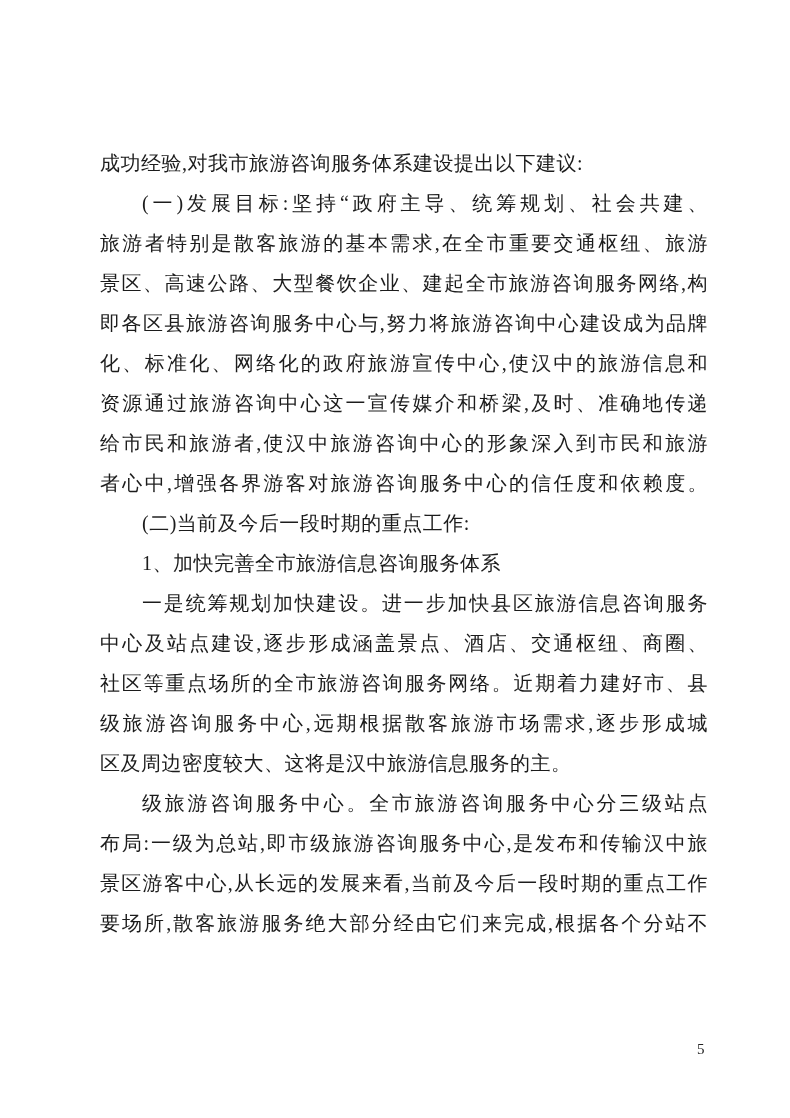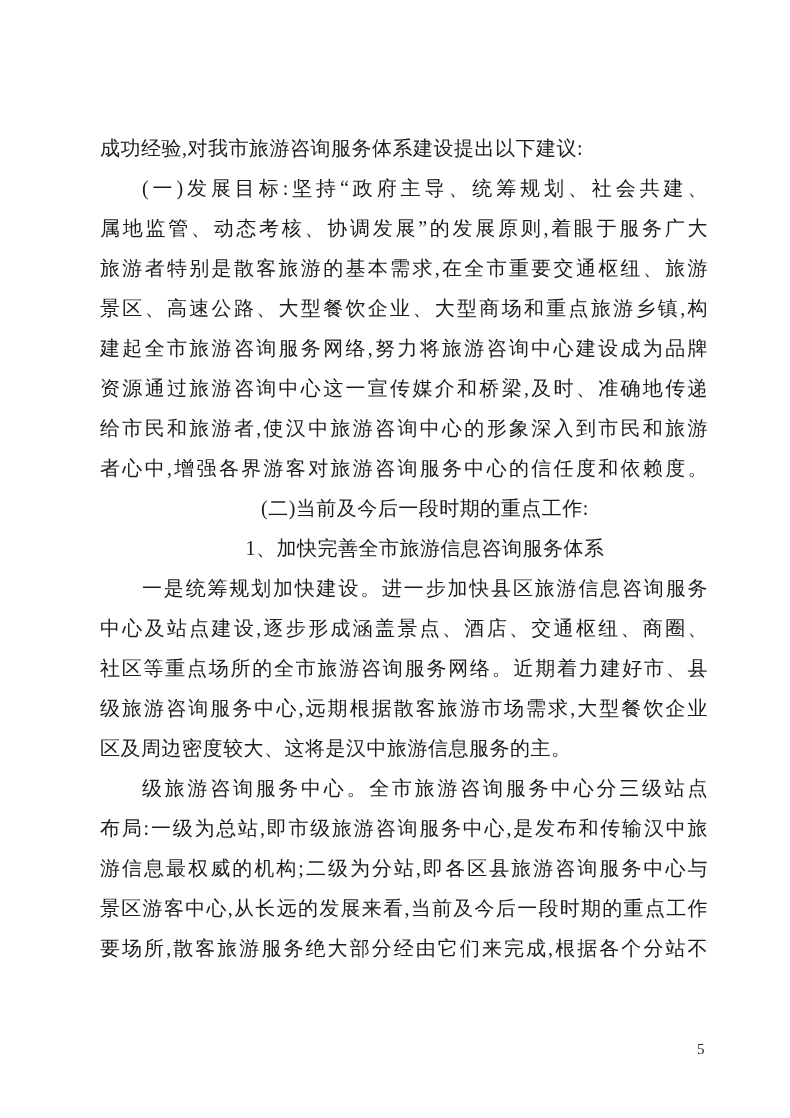--- a/index.html
+++ b/index.html
@@ -19,7 +19,7 @@
   .text-block {
     position: absolute;
     left: 100px;
-    top: 128px;
+    top: 143px;
     width: 608px;
   }
   .line {

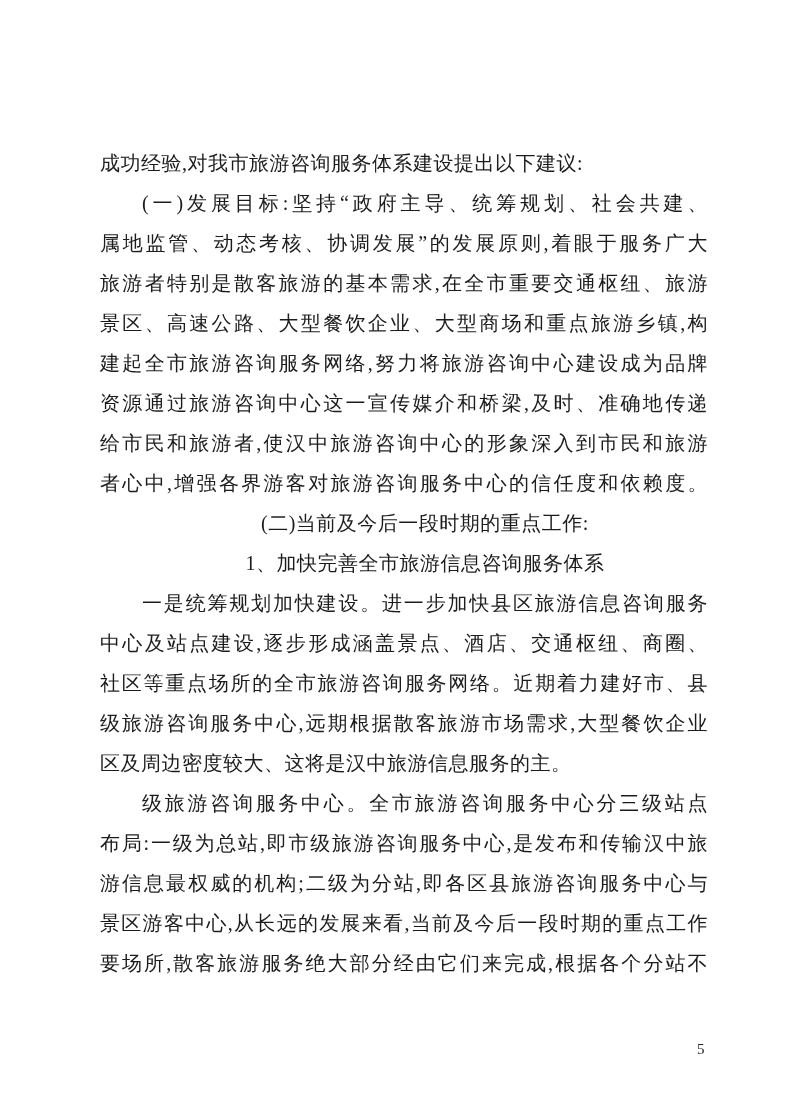--- a/index.html
+++ b/index.html
@@ -59,7 +59,6 @@
 
   <div class="line">成功经验,对我市旅游咨询服务体系建设提出以下建议:</div>
       <div class="line indent fill">(一)发展目标:坚持“政府主导、统筹规划、社会共建、</div>
-      <div class="line fill">属地监管、动态考核、协调发展”的发展原则,着眼于服务广大</div>
       <div class="line fill">旅游者特别是散客旅游的基本需求,在全市重要交通枢纽、旅游</div>
       <div class="line fill">景区、高速公路、大型餐饮企业、大型商场和重点旅游乡镇,构</div>
       <div class="line fill">建起全市旅游咨询服务网络,努力将旅游咨询中心建设成为品牌</div>

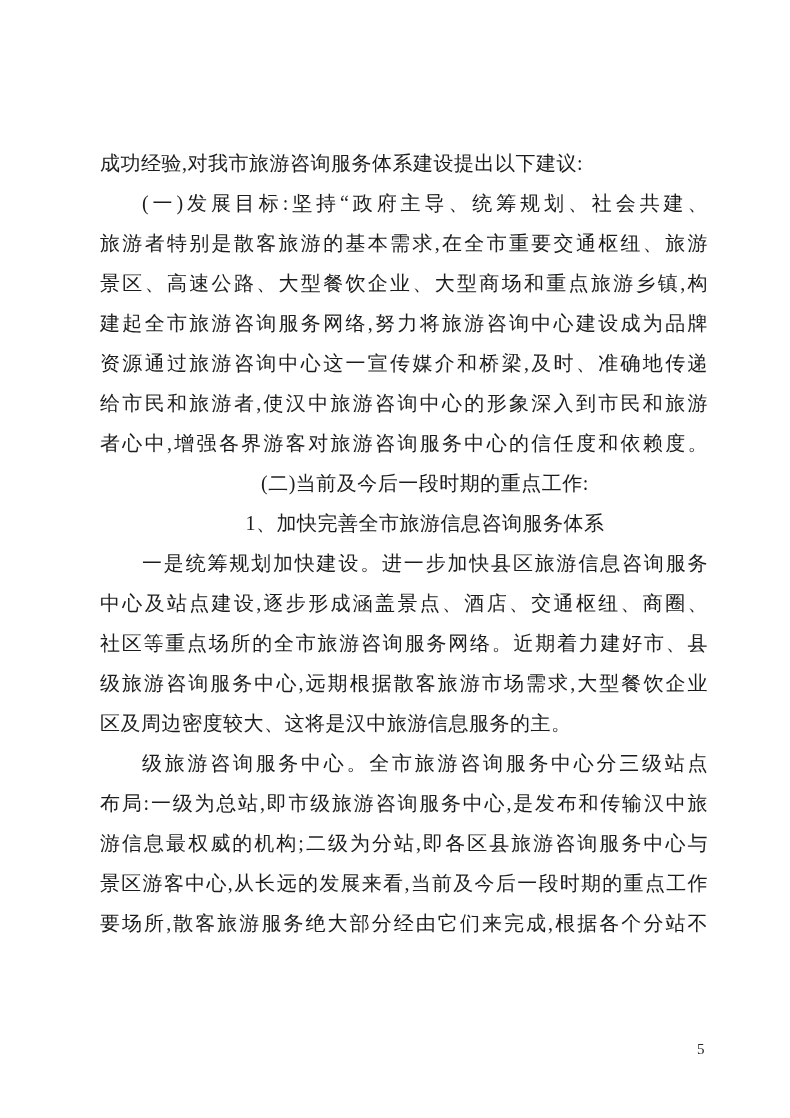--- a/index.html
+++ b/index.html
@@ -60,7 +60,7 @@
   <div class="line">成功经验,对我市旅游咨询服务体系建设提出以下建议:</div>
       <div class="line indent fill">(一)发展目标:坚持“政府主导、统筹规划、社会共建、</div>
       <div class="line fill">旅游者特别是散客旅游的基本需求,在全市重要交通枢纽、旅游</div>
-      <div class="line fill">景区、高速公路、大型餐饮企业、大型商场和重点旅游乡镇,构</div>
+      <div class="line fill">景区、高速公路、大型餐饮企业、建起全市旅游咨询服务网络,构</div>
       <div class="line fill">建起全市旅游咨询服务网络,努力将旅游咨询中心建设成为品牌</div>
       <div class="line fill">资源通过旅游咨询中心这一宣传媒介和桥梁,及时、准确地传递</div>
       <div class="line fill">给市民和旅游者,使汉中旅游咨询中心的形象深入到市民和旅游</div>

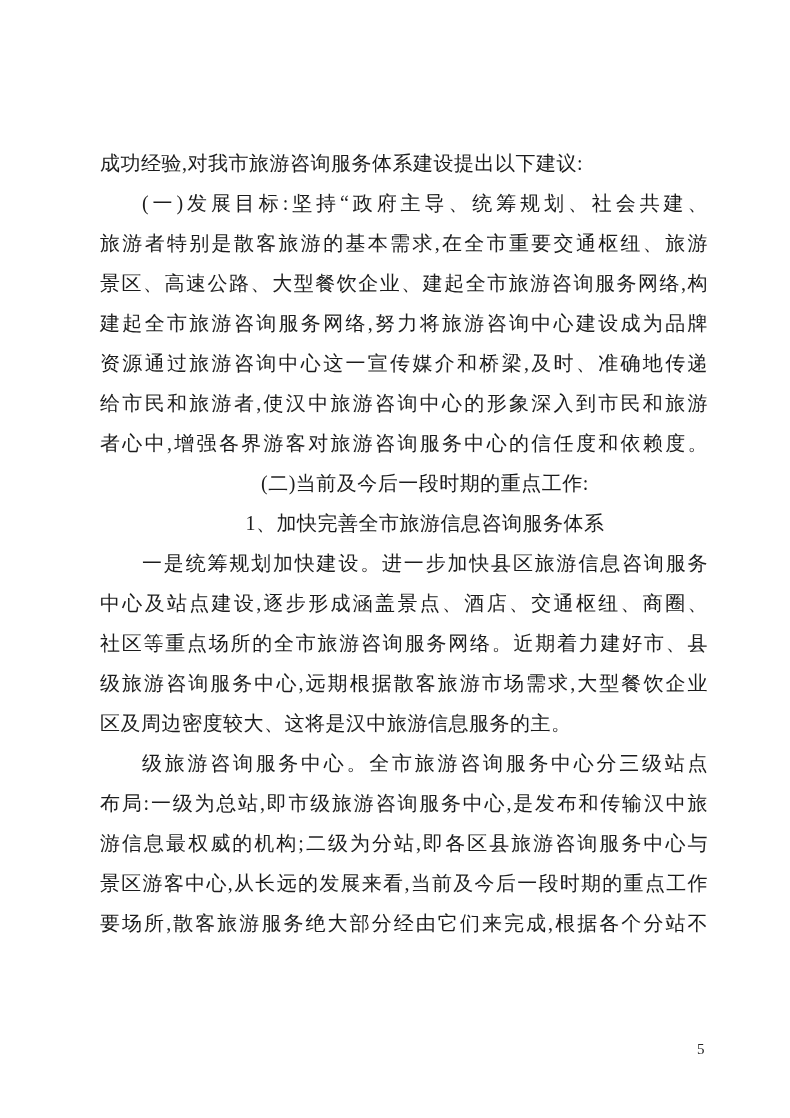--- a/index.html
+++ b/index.html
@@ -61,7 +61,7 @@
       <div class="line indent fill">(一)发展目标:坚持“政府主导、统筹规划、社会共建、</div>
       <div class="line fill">旅游者特别是散客旅游的基本需求,在全市重要交通枢纽、旅游</div>
       <div class="line fill">景区、高速公路、大型餐饮企业、建起全市旅游咨询服务网络,构</div>
-      <div class="line fill">建起全市旅游咨询服务网络,努力将旅游咨询中心建设成为品牌</div>
+      <div class="line fill">即各区县旅游咨询服务中心与,努力将旅游咨询中心建设成为品牌</div>
       <div class="line fill">资源通过旅游咨询中心这一宣传媒介和桥梁,及时、准确地传递</div>
       <div class="line fill">给市民和旅游者,使汉中旅游咨询中心的形象深入到市民和旅游</div>
       <div class="line fill">者心中,增强各界游客对旅游咨询服务中心的信任度和依赖度。</div>

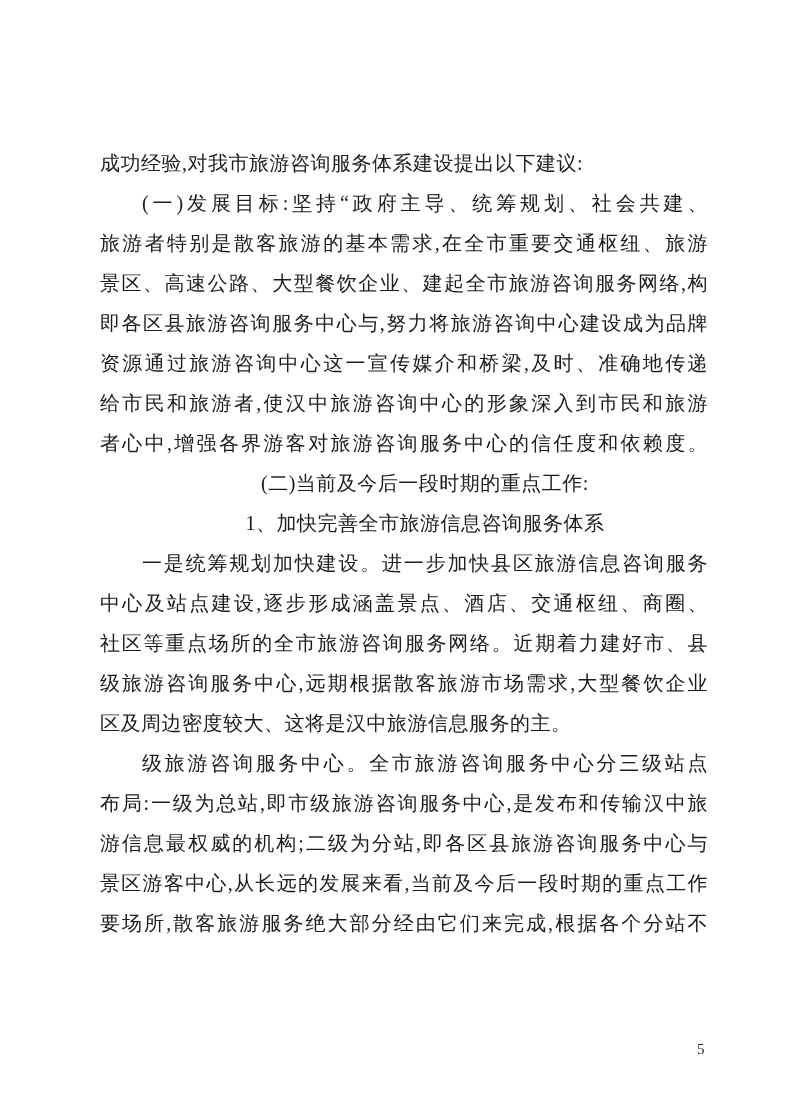--- a/index.html
+++ b/index.html
@@ -62,6 +62,7 @@
       <div class="line fill">旅游者特别是散客旅游的基本需求,在全市重要交通枢纽、旅游</div>
       <div class="line fill">景区、高速公路、大型餐饮企业、建起全市旅游咨询服务网络,构</div>
       <div class="line fill">即各区县旅游咨询服务中心与,努力将旅游咨询中心建设成为品牌</div>
+      <div class="line fill">化、标准化、网络化的政府旅游宣传中心,使汉中的旅游信息和</div>
       <div class="line fill">资源通过旅游咨询中心这一宣传媒介和桥梁,及时、准确地传递</div>
       <div class="line fill">给市民和旅游者,使汉中旅游咨询中心的形象深入到市民和旅游</div>
       <div class="line fill">者心中,增强各界游客对旅游咨询服务中心的信任度和依赖度。</div>

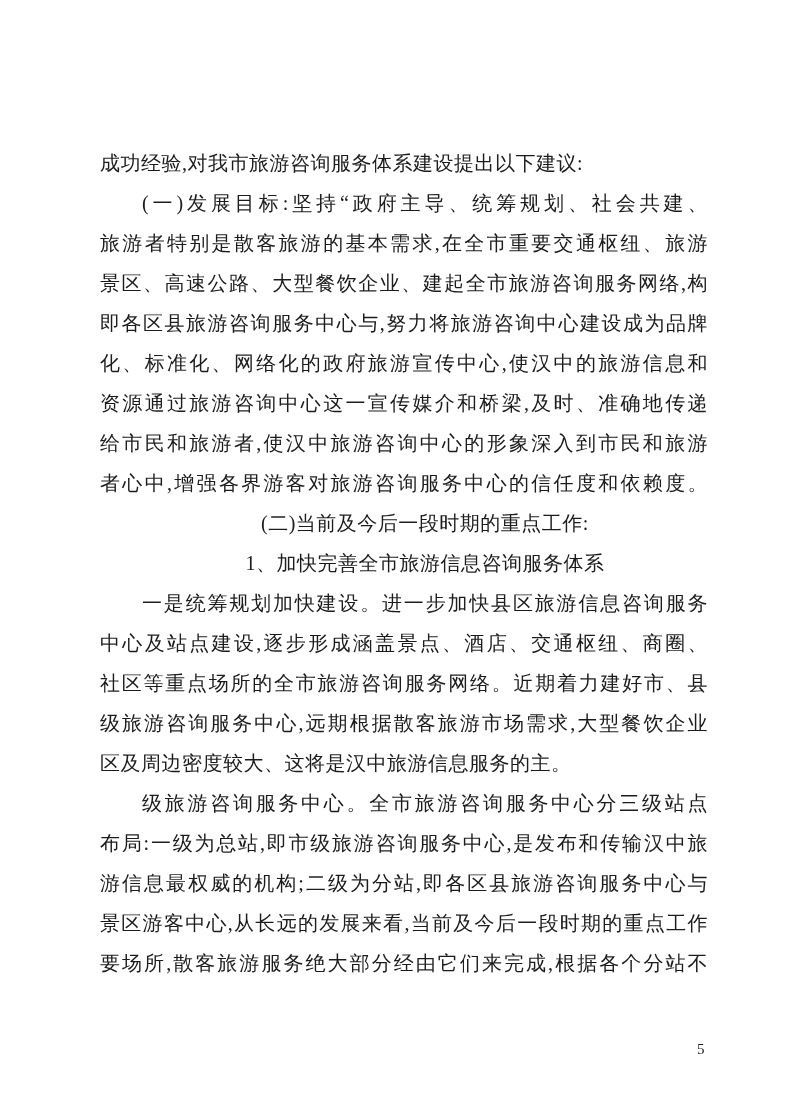--- a/index.html
+++ b/index.html
@@ -40,7 +40,6 @@
   }
   .line.indent {
     padding-left: 42px;
-    text-align: center;
   }
   .page-number {
     position: absolute;

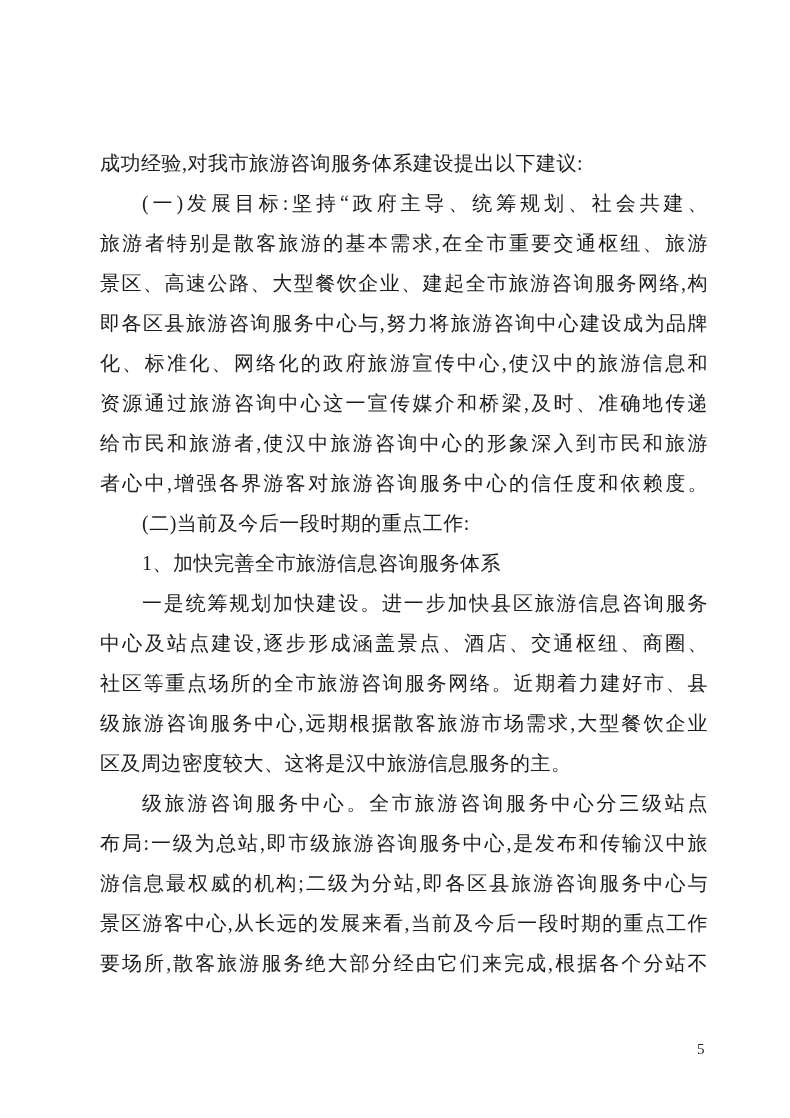--- a/index.html
+++ b/index.html
@@ -70,7 +70,7 @@
       <div class="line indent fill">一是统筹规划加快建设。进一步加快县区旅游信息咨询服务</div>
       <div class="line fill">中心及站点建设,逐步形成涵盖景点、酒店、交通枢纽、商圈、</div>
       <div class="line fill">社区等重点场所的全市旅游咨询服务网络。近期着力建好市、县</div>
-      <div class="line fill">级旅游咨询服务中心,远期根据散客旅游市场需求,大型餐饮企业</div>
+      <div class="line fill">级旅游咨询服务中心,远期根据散客旅游市场需求,逐步形成城</div>
       <div class="line">区及周边密度较大、这将是汉中旅游信息服务的主。</div>
       <div class="line indent fill">级旅游咨询服务中心。全市旅游咨询服务中心分三级站点</div>
       <div class="line fill">布局:一级为总站,即市级旅游咨询服务中心,是发布和传输汉中旅</div>

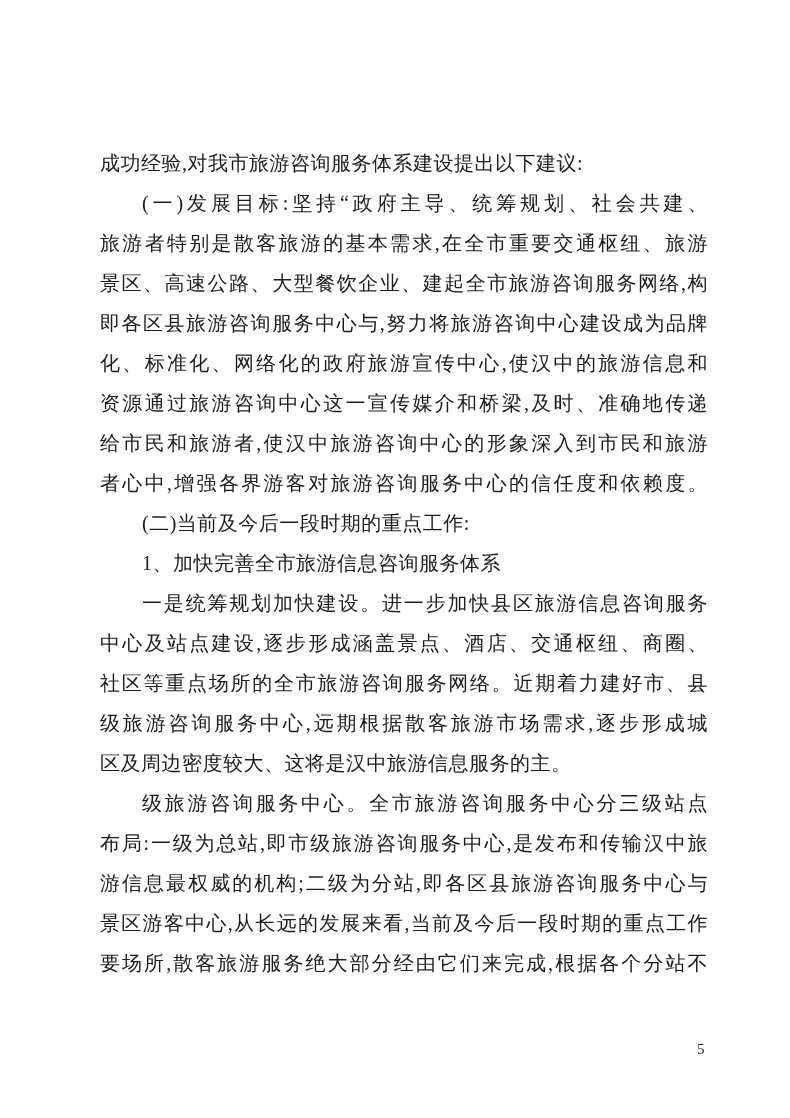--- a/index.html
+++ b/index.html
@@ -74,7 +74,6 @@
       <div class="line">区及周边密度较大、这将是汉中旅游信息服务的主。</div>
       <div class="line indent fill">级旅游咨询服务中心。全市旅游咨询服务中心分三级站点</div>
       <div class="line fill">布局:一级为总站,即市级旅游咨询服务中心,是发布和传输汉中旅</div>
-      <div class="line fill">游信息最权威的机构;二级为分站,即各区县旅游咨询服务中心与</div>
       <div class="line fill">景区游客中心,从长远的发展来看,当前及今后一段时期的重点工作</div>
       <div class="line fill">要场所,散客旅游服务绝大部分经由它们来完成,根据各个分站不</div>
     </div>

